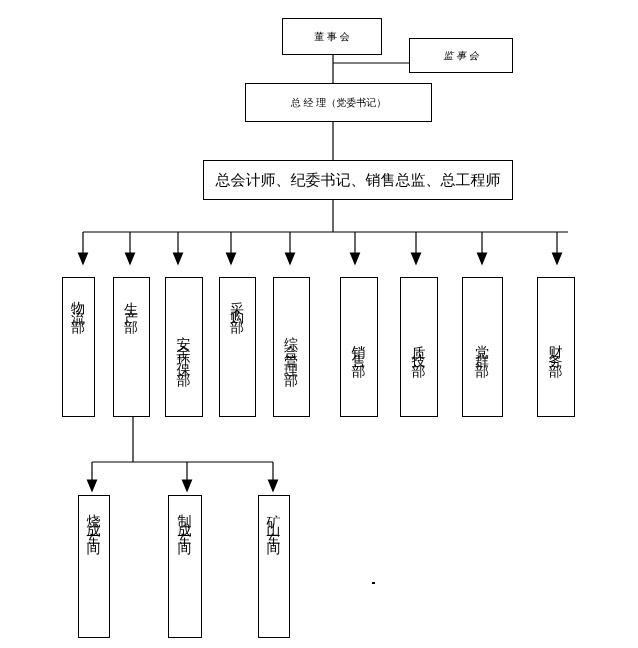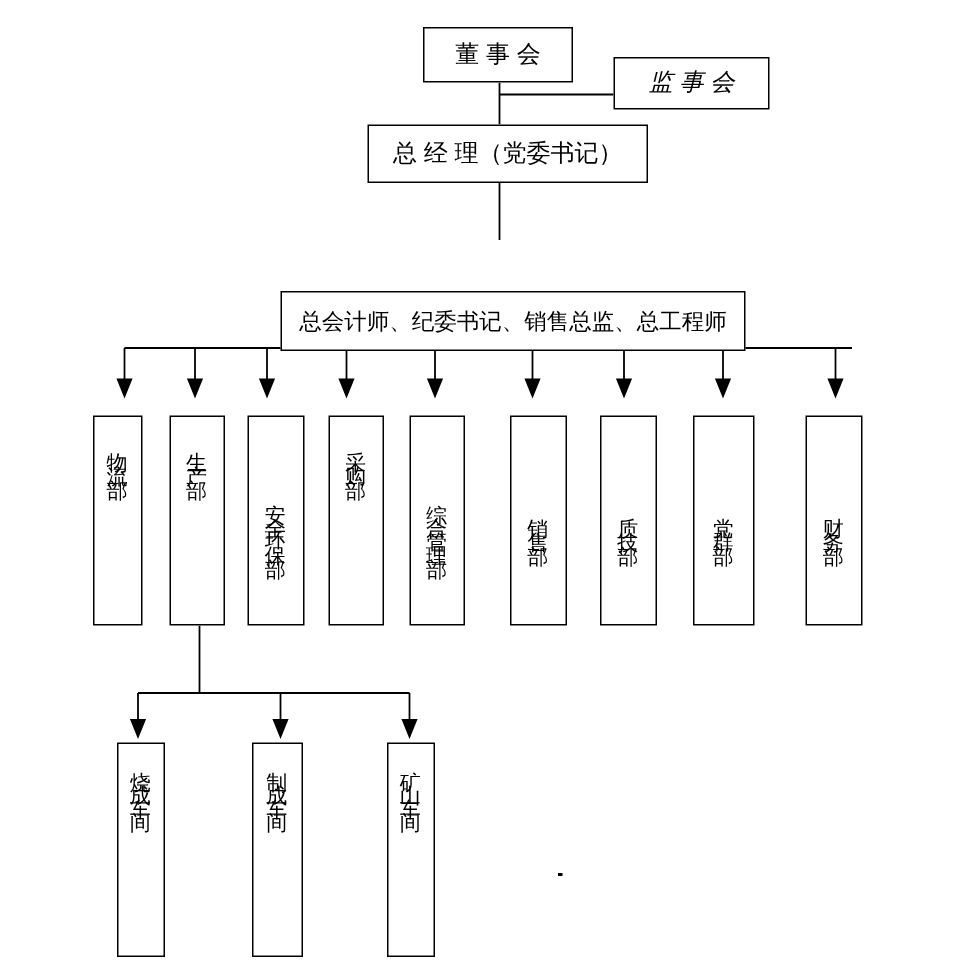--- a/index.html
+++ b/index.html
@@ -33,7 +33,7 @@
     color: #000000;
   }
   .hlabel {
-    font-size: 16px;
+    font-size: 10px;
     white-space: pre;
     color: #000000;
   }

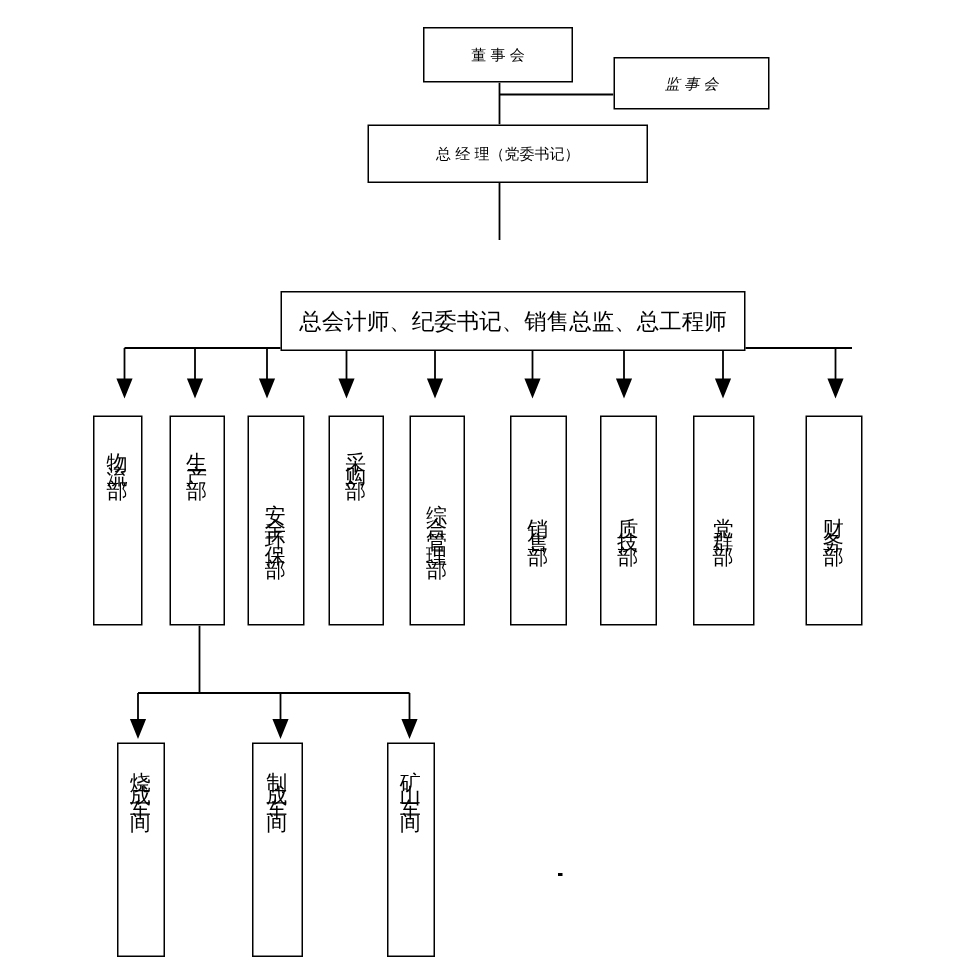--- a/index.html
+++ b/index.html
@@ -126,7 +126,7 @@
     <span class="hlabel">总 经 理（党委书记）</span>
   </div>
 
-  <div class="node wide" style="left:187px; top:160px; width:310px; height:40px;margin-top:34px;">
+  <div class="node wide" style="left:203px; top:160px; width:310px; height:40px;">
     <span class="hlabel">总会计师、纪委书记、销售总监、总工程师</span>
   </div>
 

